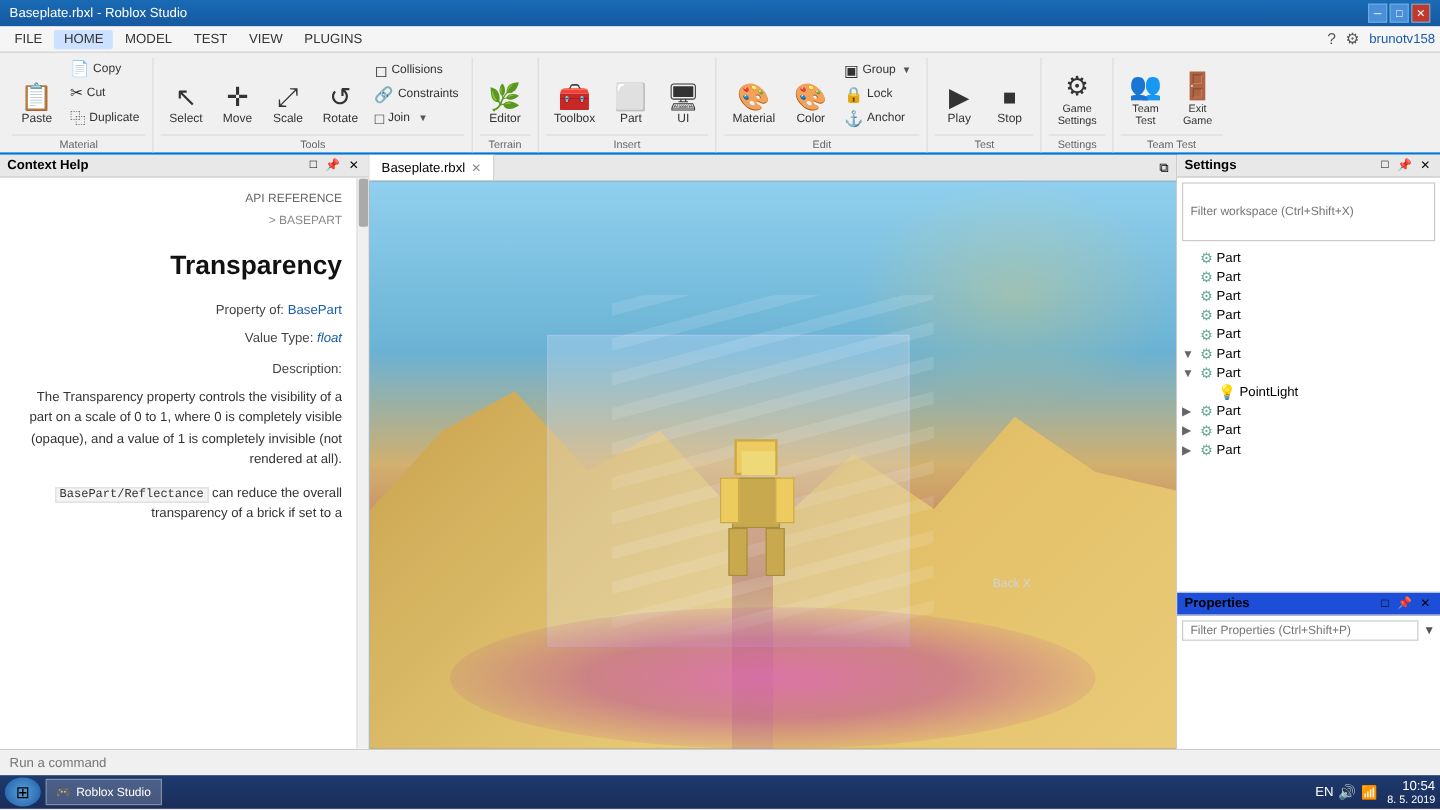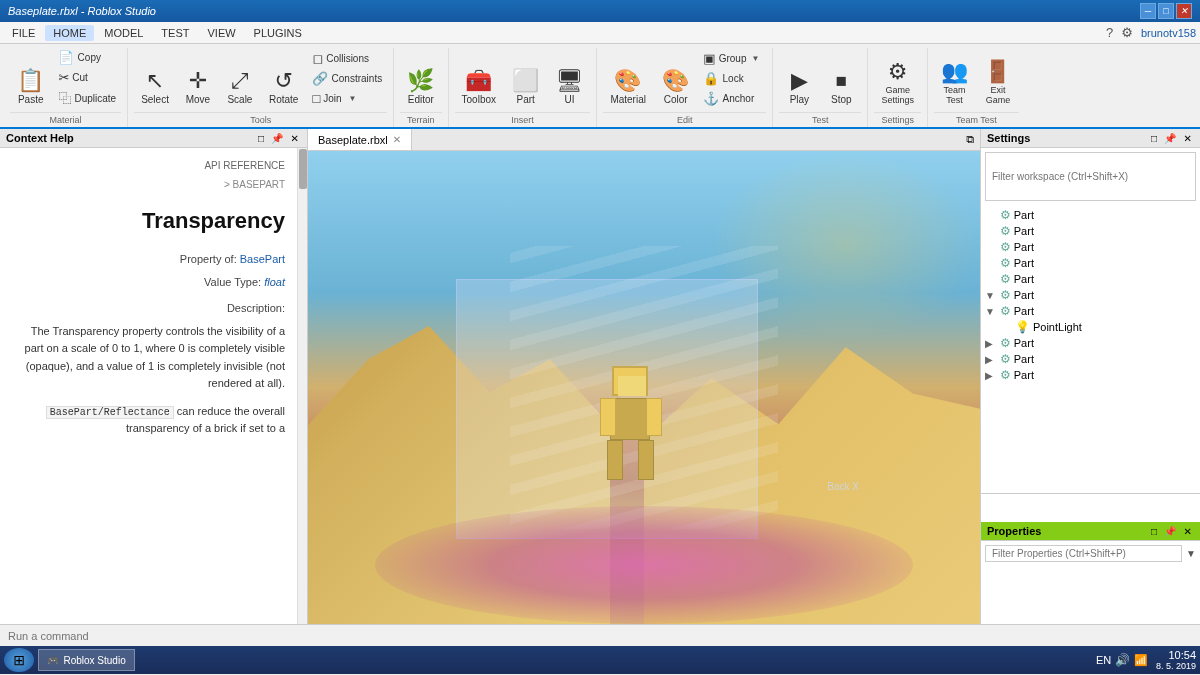--- a/index.html
+++ b/index.html
@@ -15,7 +15,6 @@
       justify-content: space-between;
       padding: 0 8px;
       font-size: 11px;
-      font-style: italic;
     }
     #title-bar-controls { display: flex; gap: 2px; }
     .title-btn {

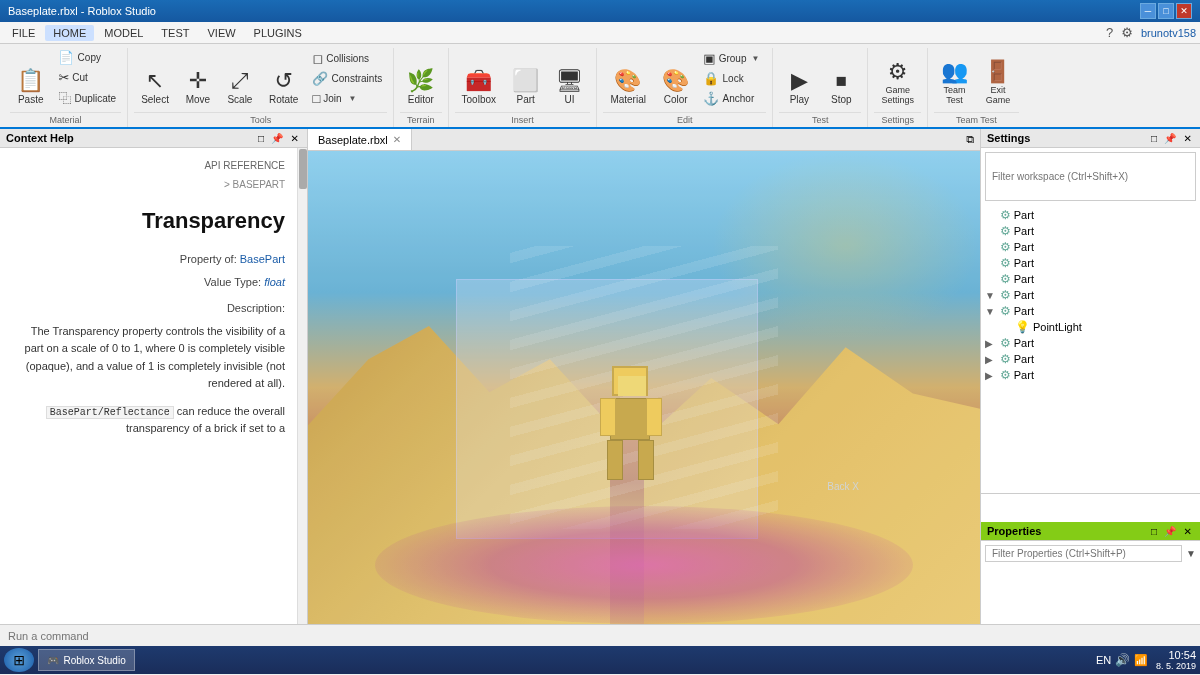--- a/index.html
+++ b/index.html
@@ -417,13 +417,12 @@
       flex-direction: column;
     }
     #properties-header {
-      background: #84cc16;
+      background: #1d4ed8;
       border-bottom: 1px solid #ccc;
       padding: 3px 6px;
       display: flex;
       align-items: center;
       justify-content: space-between;
-      margin-top: 28px;
     }
     #properties-header-title { font-weight: bold; font-size: 11px; }
     #properties-filter {

